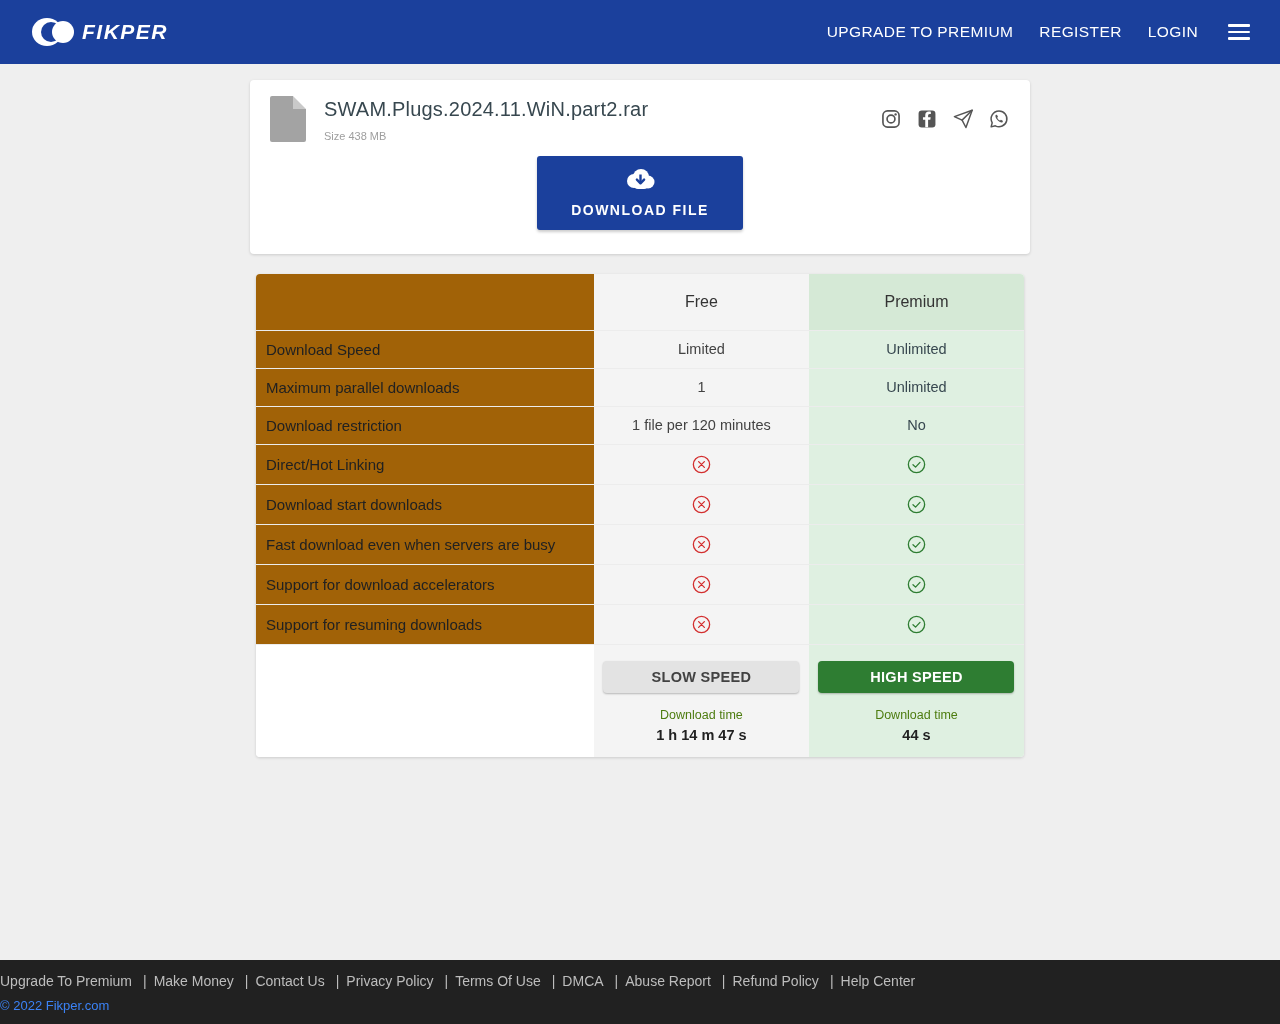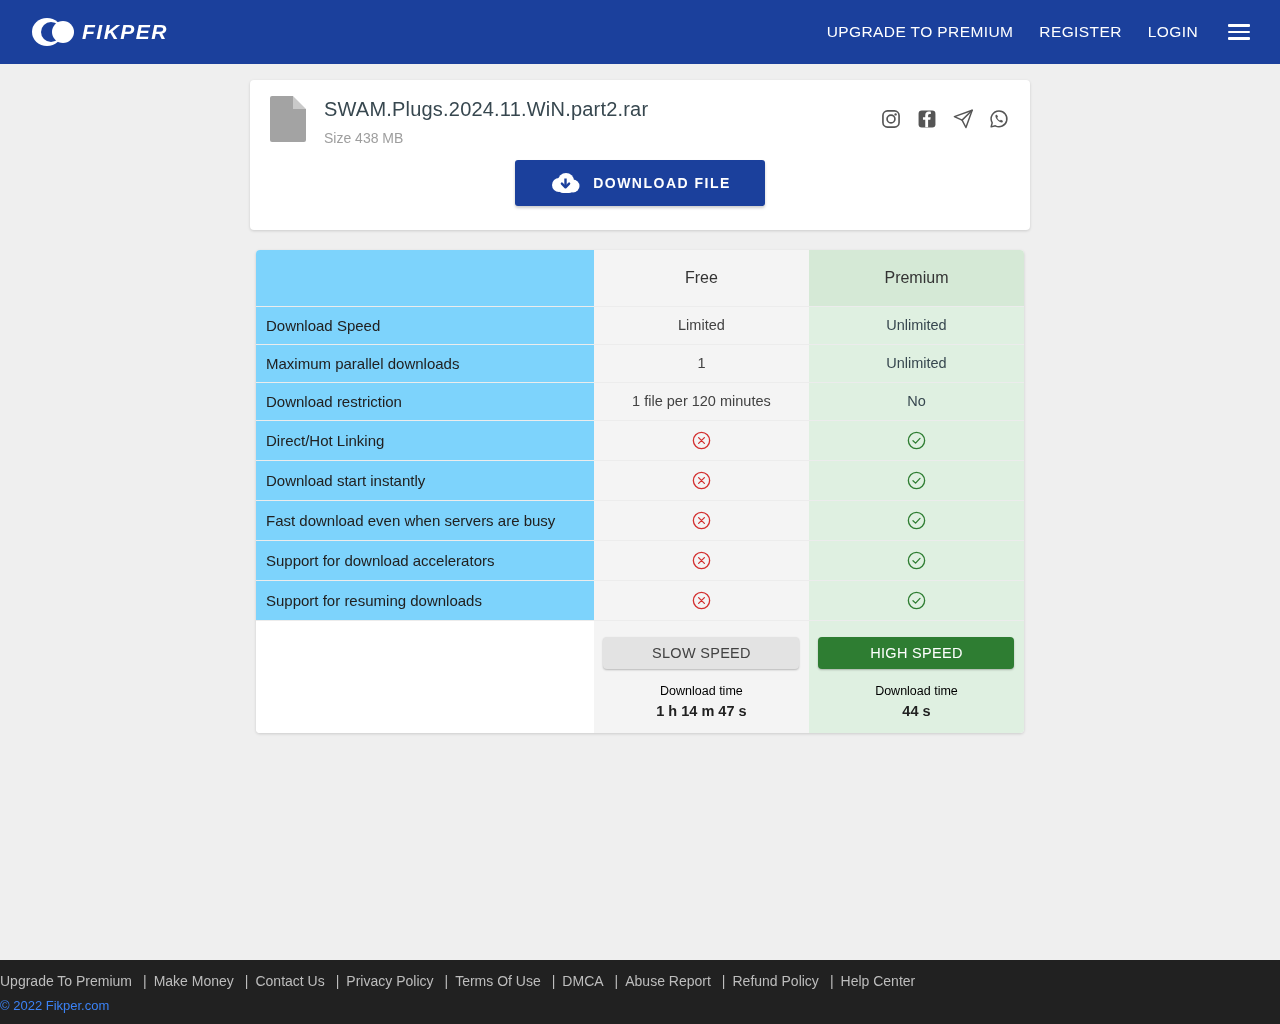--- a/index.html
+++ b/index.html
@@ -43,7 +43,7 @@
     border-style:solid;border-width:0 13px 13px 0;border-color:#fff #fff #c9c9c9 #c9c9c9;}
   .file-info{flex:0 1 auto;padding-top:2px;}
   .filename{font-size:20px;color:#37474f;letter-spacing:.2px;}
-  .filesize{font-size:14px;color:#9e9e9e;margin-top:9px;}
+  .filesize{font-size:11px;color:#9e9e9e;margin-top:9px;}
   .share-icons{display:flex;gap:14px;padding-top:12px;margin-left:auto;}
   .share{cursor:pointer;display:inline-flex;}
   .btn-row{display:flex;justify-content:center;margin-top:14px;}

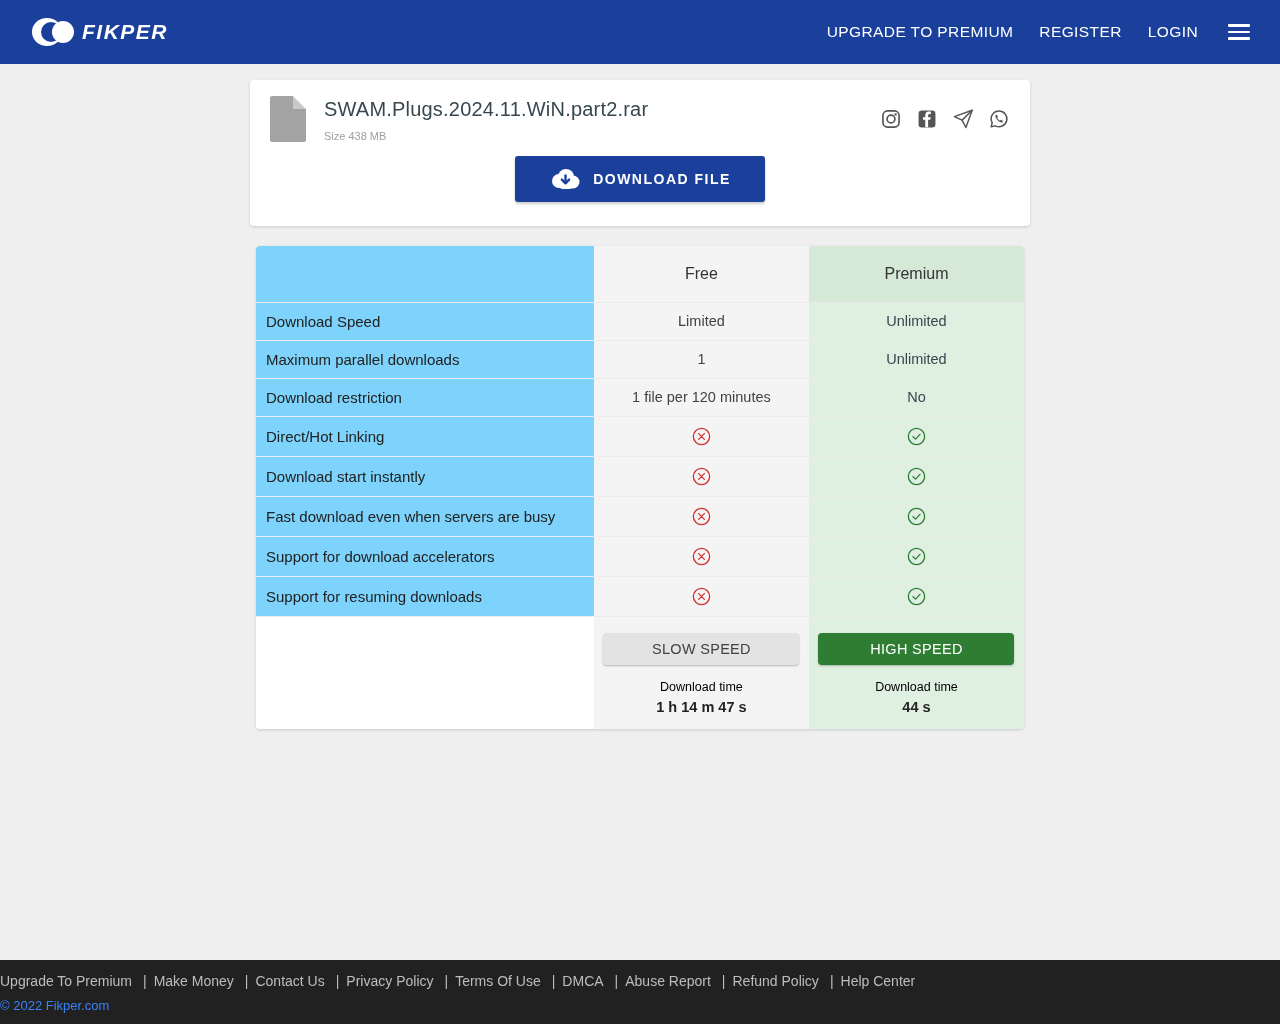--- a/index.html
+++ b/index.html
@@ -49,7 +49,7 @@
   .btn-row{display:flex;justify-content:center;margin-top:14px;}
   .download-btn{display:inline-flex;align-items:center;gap:12px;background:var(--accent);
     color:#fff;border:none;border-radius:3px;padding:12px 34px;font-size:14px;font-weight:bold;
-    letter-spacing:1.5px;cursor:pointer;font-family:inherit;box-shadow:0 2px 3px rgba(0,0,0,.2);}
+    letter-spacing:1.5px;cursor:pointer;font-family:inherit;box-shadow:0 2px 3px rgba(0,0,0,.2);flex-direction:column;}
   
   .compare-card{width:768px;margin:20px auto 0;background:#fff;border-radius:4px;
     box-shadow:0 1px 3px rgba(0,0,0,.15);overflow:hidden;}

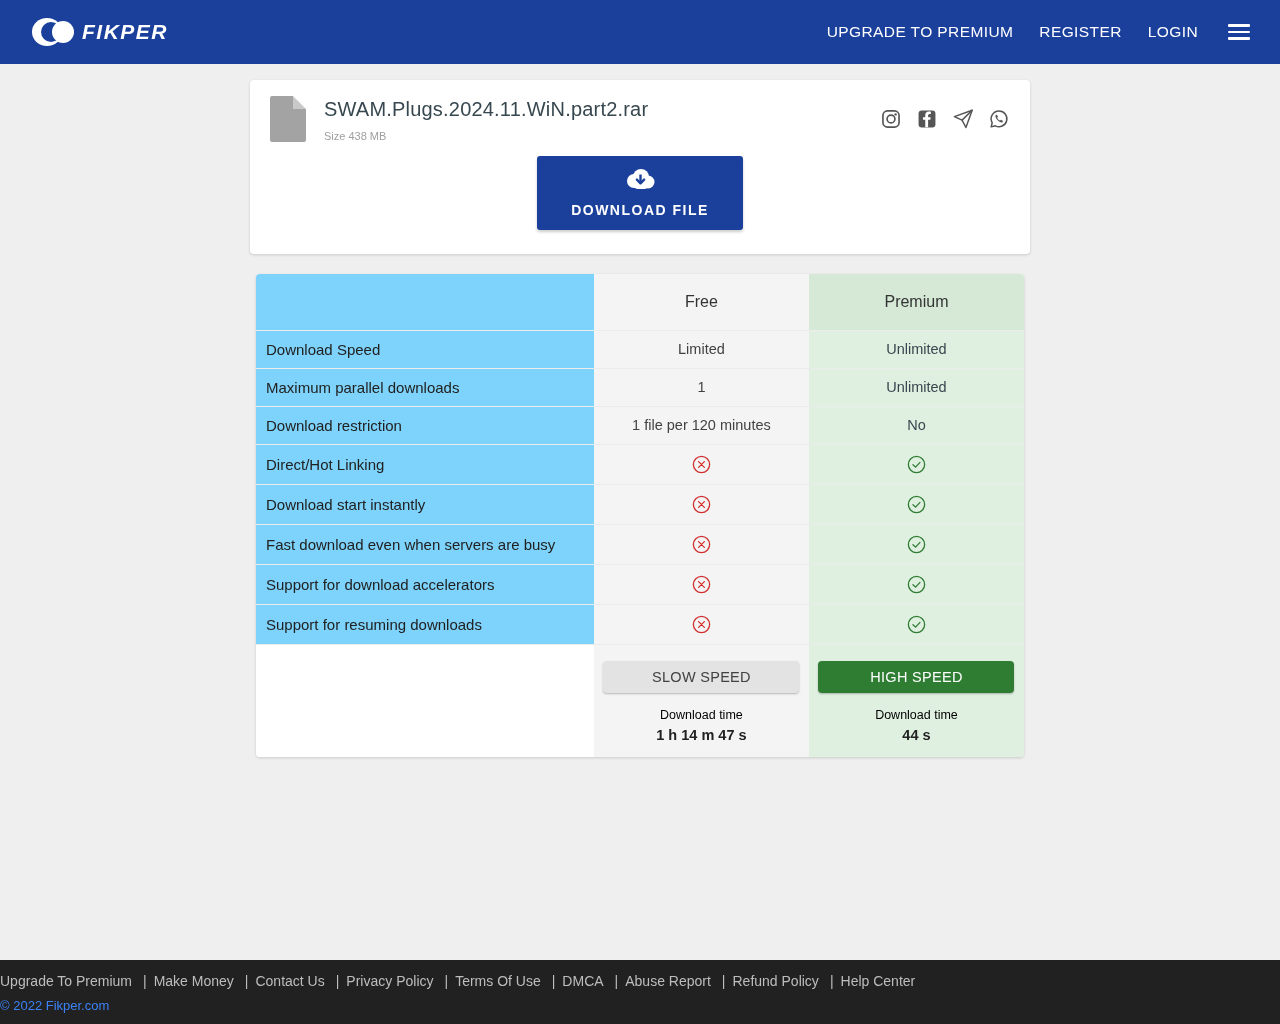--- a/index.html
+++ b/index.html
@@ -55,7 +55,7 @@
     box-shadow:0 1px 3px rgba(0,0,0,.15);overflow:hidden;}
   .compare-table{width:100%;border-collapse:collapse;table-layout:fixed;}
   .compare-table thead th{height:56px;font-size:16px;font-weight:500;color:#333;}
-  .feature-cell{background:#7dd3fc;text-align:left;padding:10px 10px;font-size:15px;color:#212121;}
+  .feature-cell{background:#a16207;text-align:left;padding:10px 10px;font-size:15px;color:#212121;}
   .free-cell{background:var(--gray-col);text-align:center;font-size:14.5px;color:#424242;padding:9px 8px;}
   .premium-cell{background:var(--green-col);text-align:center;font-size:14.5px;color:#37474f;padding:3px 8px;}
   thead .premium-cell{background:var(--green-head);}

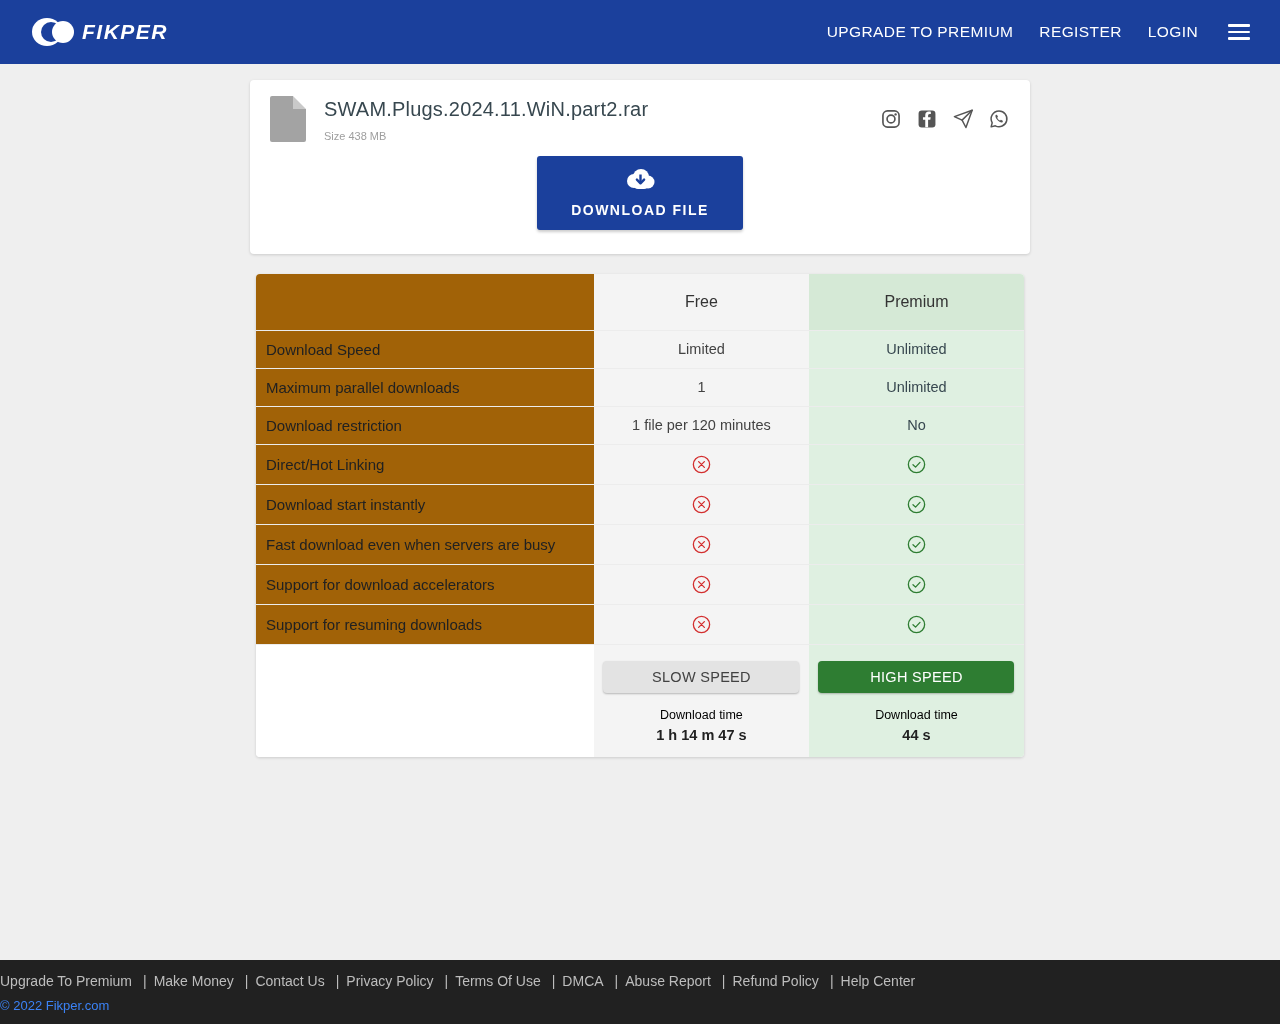--- a/index.html
+++ b/index.html
@@ -198,7 +198,7 @@
                 </svg></span></td>
           </tr>
           <tr>
-            <td class="feature-cell">Download start instantly</td>
+            <td class="feature-cell">Download start downloads</td>
             <td class="free-cell"><span><svg viewBox="0 0 24 24" width="21" height="21">
                   <circle cx="12" cy="12" r="9.3" fill="none" stroke="#d32f2f" stroke-width="1.5"></circle>
                   <path d="M8.7 8.7 L15.3 15.3 M15.3 8.7 L8.7 15.3" stroke="#d32f2f" stroke-width="1.5" stroke-linecap="round" fill="none"></path>

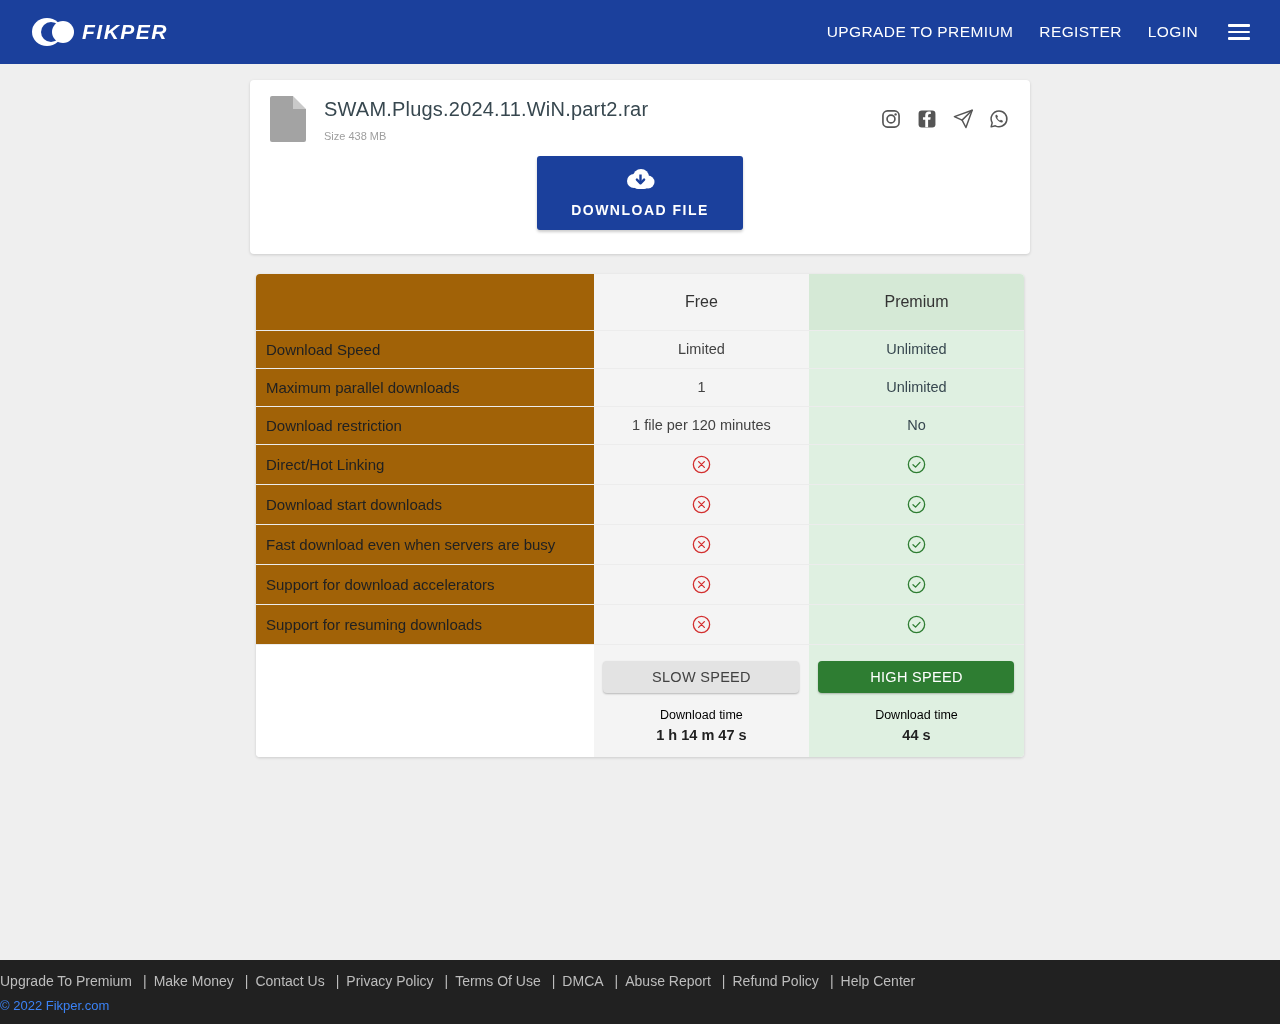--- a/index.html
+++ b/index.html
@@ -64,7 +64,7 @@
   .cta{vertical-align:top;padding:16px 8px 14px;}
   tfoot .feature-cell{background:#fff;}
   .speed-btn{width:196px;padding:8px 0;border:none;border-radius:4px;font-size:14.5px;
-    letter-spacing:.3px;cursor:pointer;font-family:inherit;box-shadow:0 1px 2px rgba(0,0,0,.25);}
+    letter-spacing:.3px;cursor:pointer;font-family:inherit;box-shadow:0 1px 2px rgba(0,0,0,.25);font-weight:bold;}
   .speed-btn.slow{background:#e3e3e3;color:#424242;}
   .speed-btn.high{background:var(--green);color:#fff;}
   .time-label{font-size:12.5px;color:#000000;margin-top:15px;}

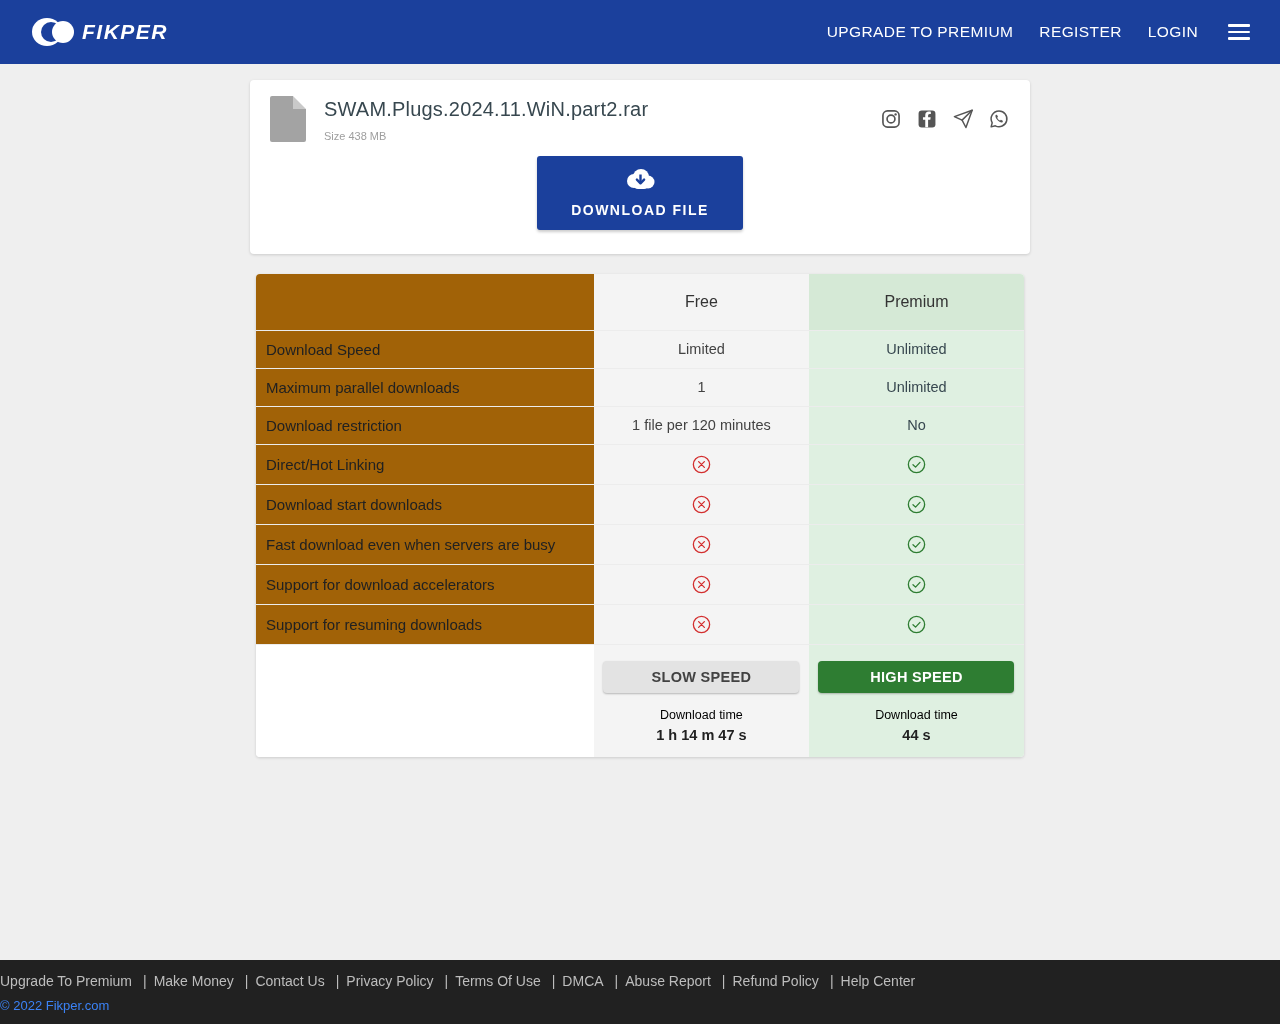--- a/index.html
+++ b/index.html
@@ -67,7 +67,7 @@
     letter-spacing:.3px;cursor:pointer;font-family:inherit;box-shadow:0 1px 2px rgba(0,0,0,.25);font-weight:bold;}
   .speed-btn.slow{background:#e3e3e3;color:#424242;}
   .speed-btn.high{background:var(--green);color:#fff;}
-  .time-label{font-size:12.5px;color:#000000;margin-top:15px;}
+  .time-label{font-size:12.5px;color:#4d7c0f;margin-top:15px;}
   .time-value{font-size:14.5px;font-weight:bold;color:#212121;margin-top:5px;}
   
   .page-footer{flex:0 0 64px;background:var(--footer-bg);text-align:left;padding-top:13px;}

